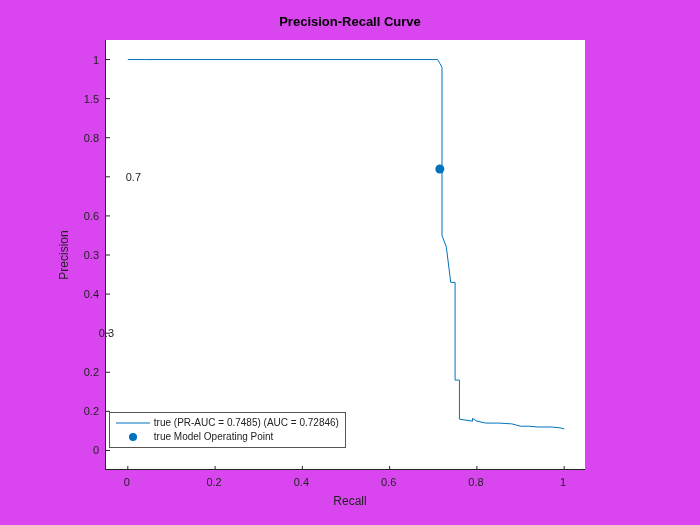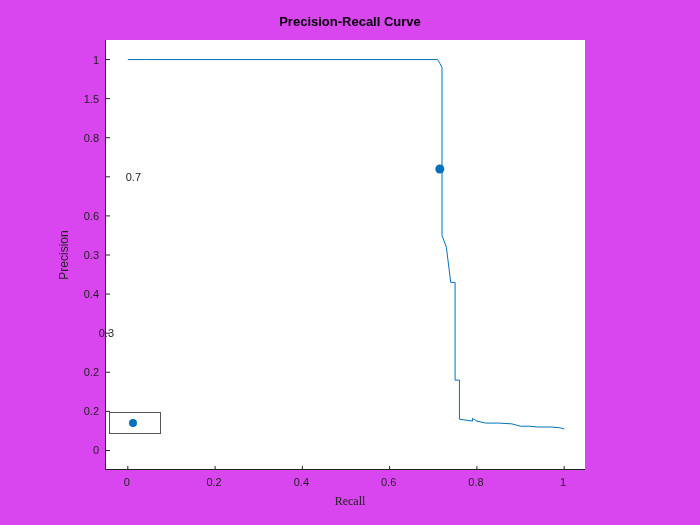--- a/index.html
+++ b/index.html
@@ -164,6 +164,14 @@
     <div class="legend-row">
       <span class="legend-swatch">
         <svg width="34" height="14">
+            <line x1="0" y1="7" x2="34" y2="7" stroke="#0072BD" stroke-width="1"></line>
+          </svg>
+      </span>
+      <span>true (PR-AUC = 0.7485) (AUC = 0.72846)</span>
+    </div>
+    <div class="legend-row">
+      <span class="legend-swatch">
+        <svg width="34" height="14">
             <circle cx="17" cy="7" r="4" fill="#0072BD"></circle>
           </svg>
       </span>

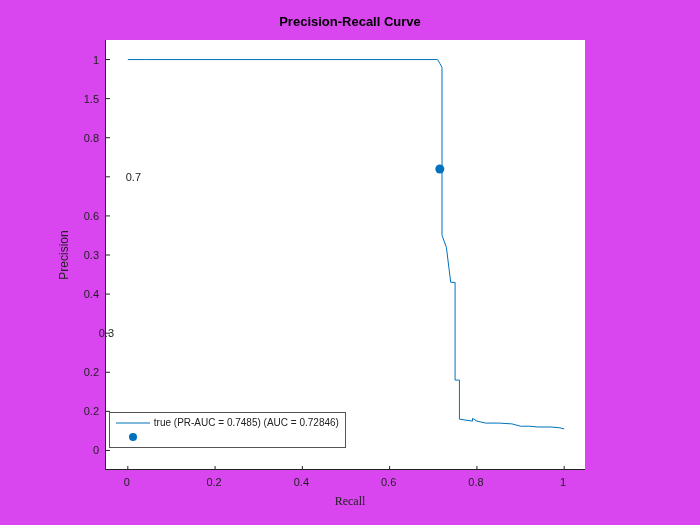--- a/index.html
+++ b/index.html
@@ -175,6 +175,7 @@
             <circle cx="17" cy="7" r="4" fill="#0072BD"></circle>
           </svg>
       </span>
+      <span>true Model Operating Point</span>
     </div>
   </div>
 

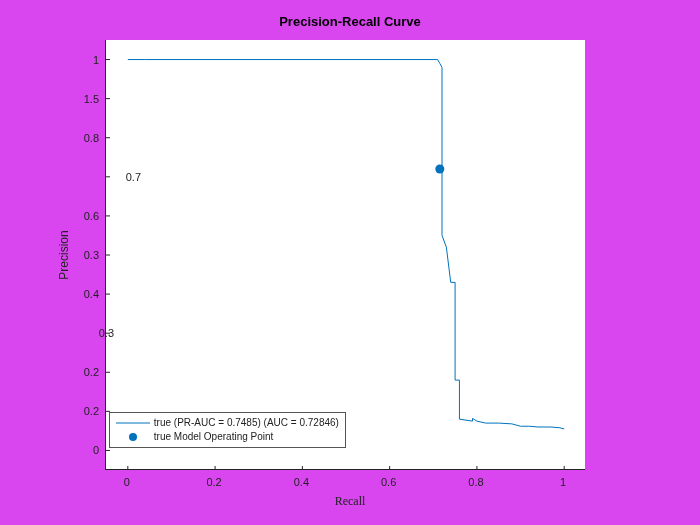--- a/index.html
+++ b/index.html
@@ -61,7 +61,6 @@
     text-align: center;
     font-size: 12px;
     color: #222;
-    font-family: Liberation Serif, serif;
   }
   .y-label {
     position: absolute;

